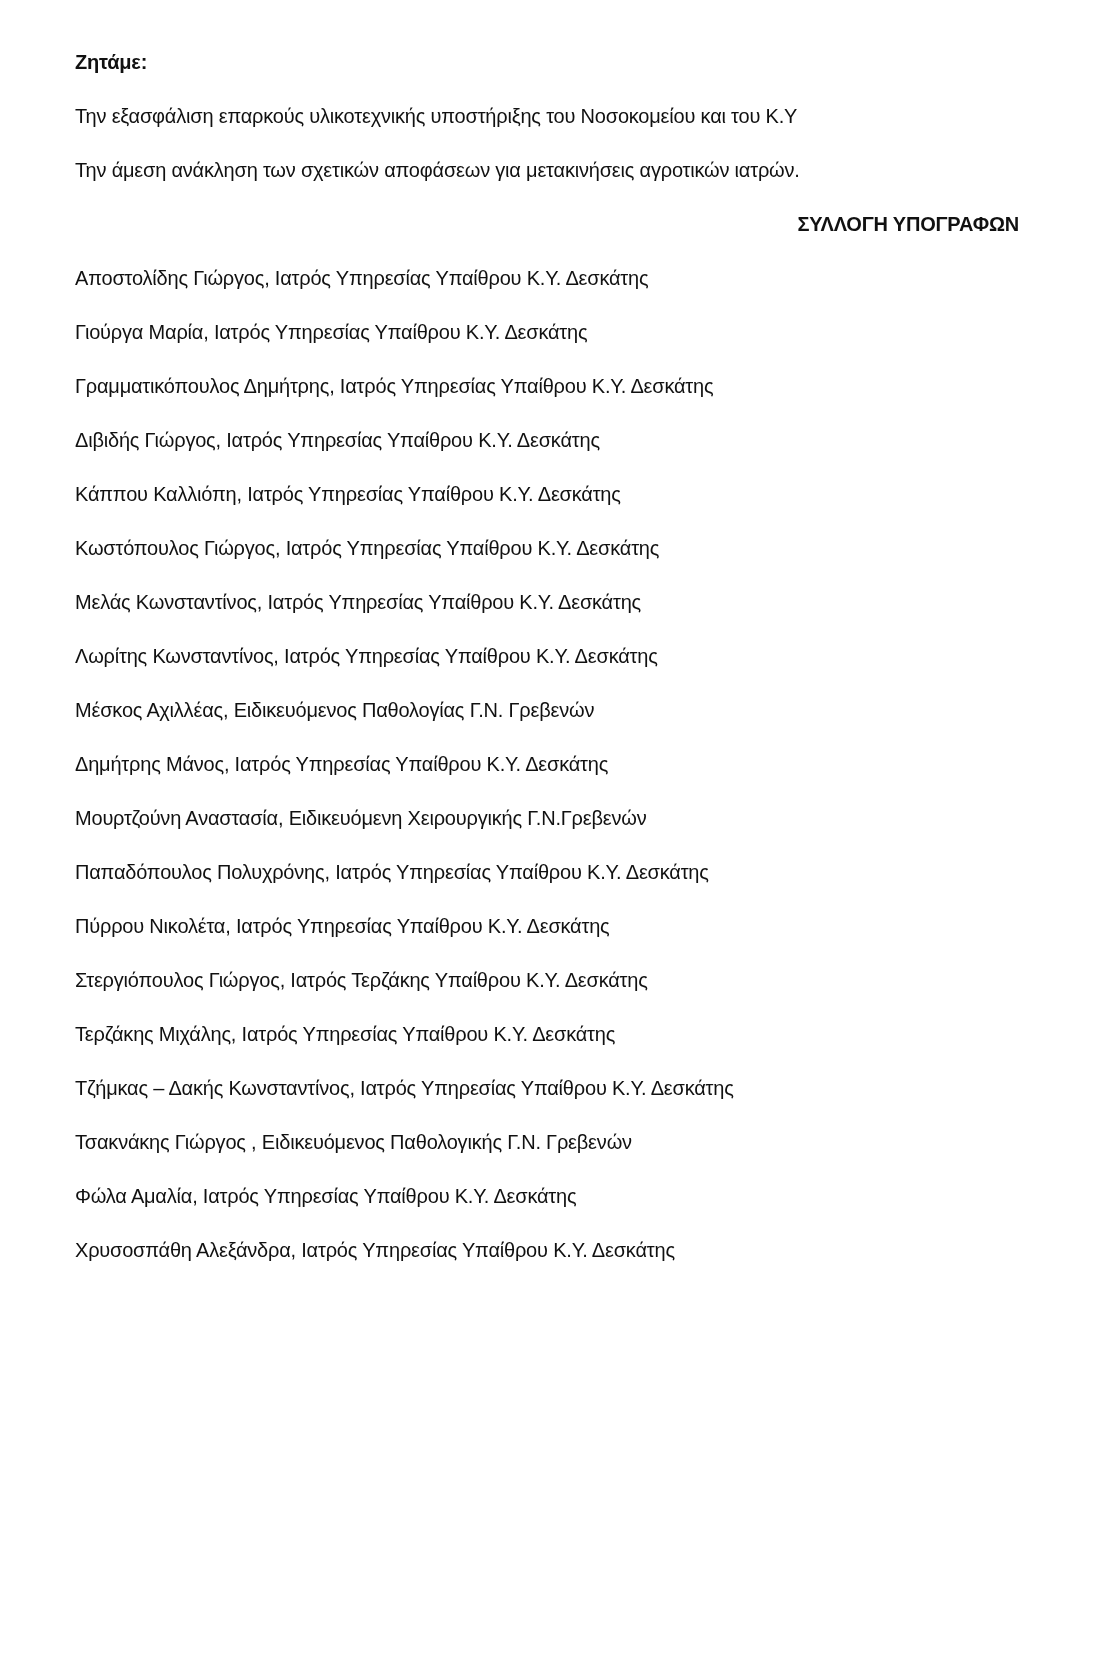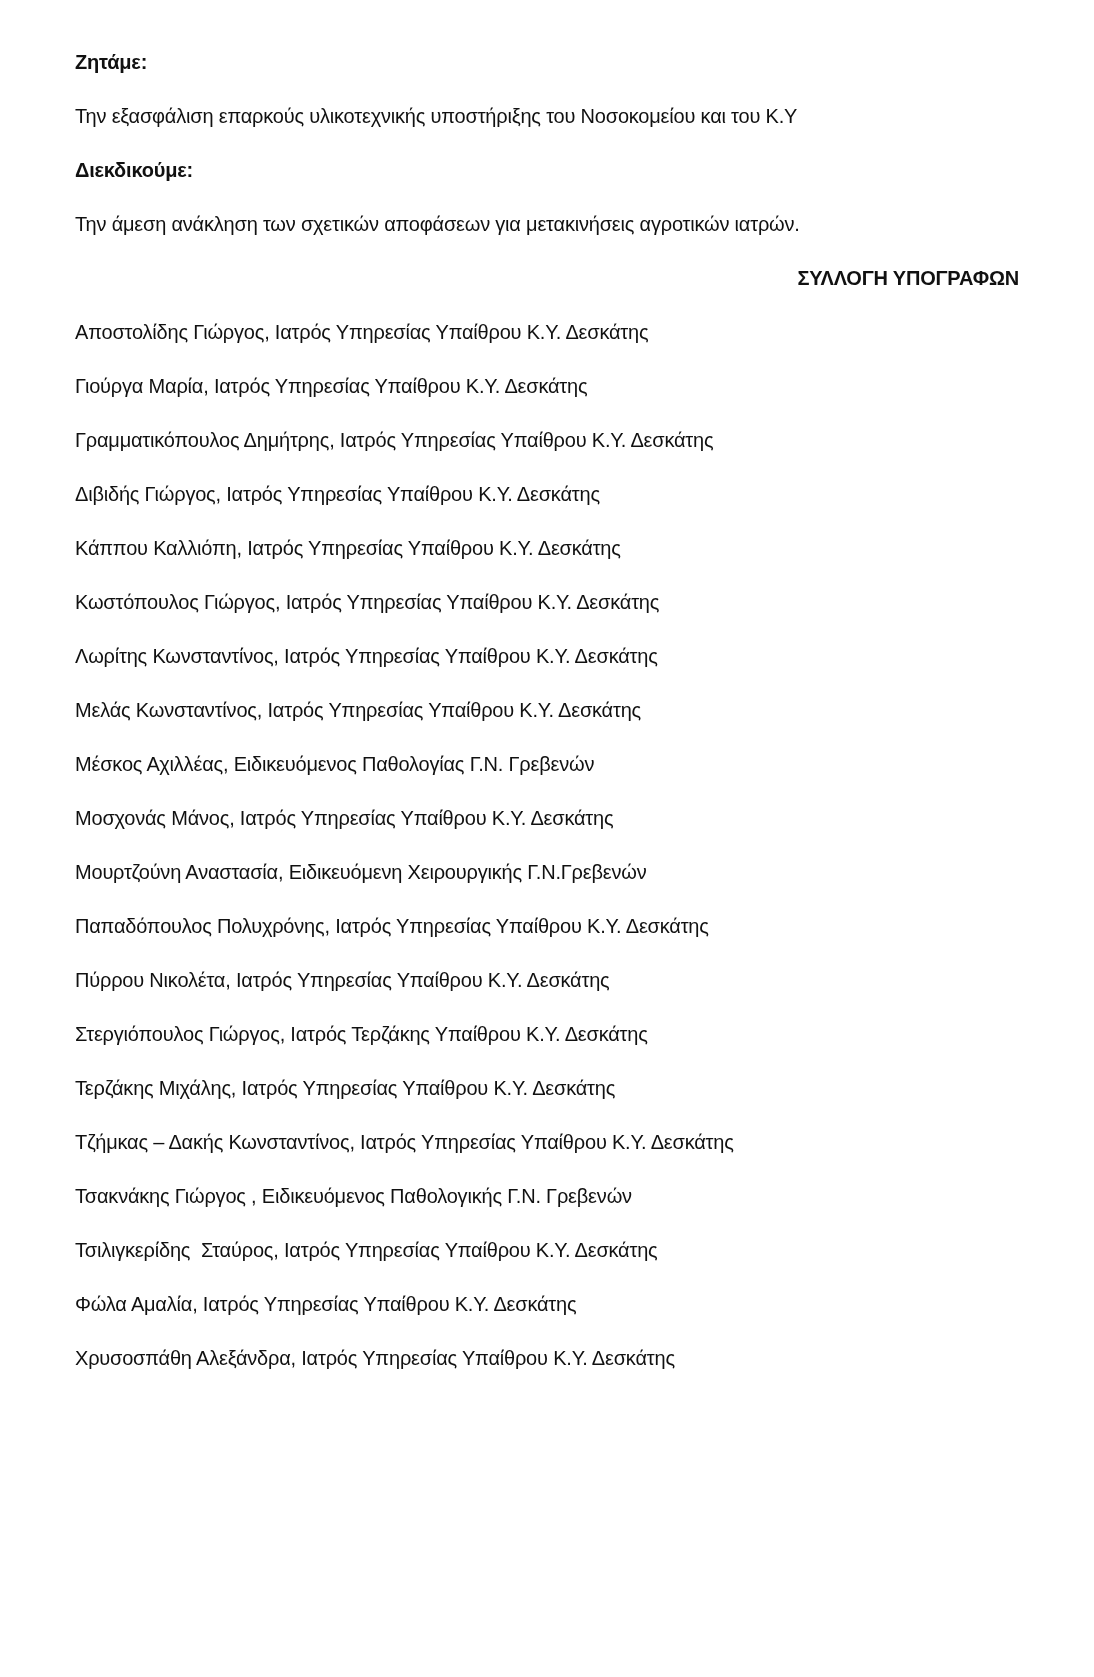--- a/index.html
+++ b/index.html
@@ -37,7 +37,6 @@
 
   <p class="para">Την εξασφάλιση επαρκούς υλικοτεχνικής υποστήριξης του Νοσοκομείου και του Κ.Υ</p>
 
-  <p class="para bold">Διεκδικούμε:</p>
 
   <p class="para">Την άμεση ανάκληση των σχετικών αποφάσεων για μετακινήσεις αγροτικών ιατρών.</p>
 

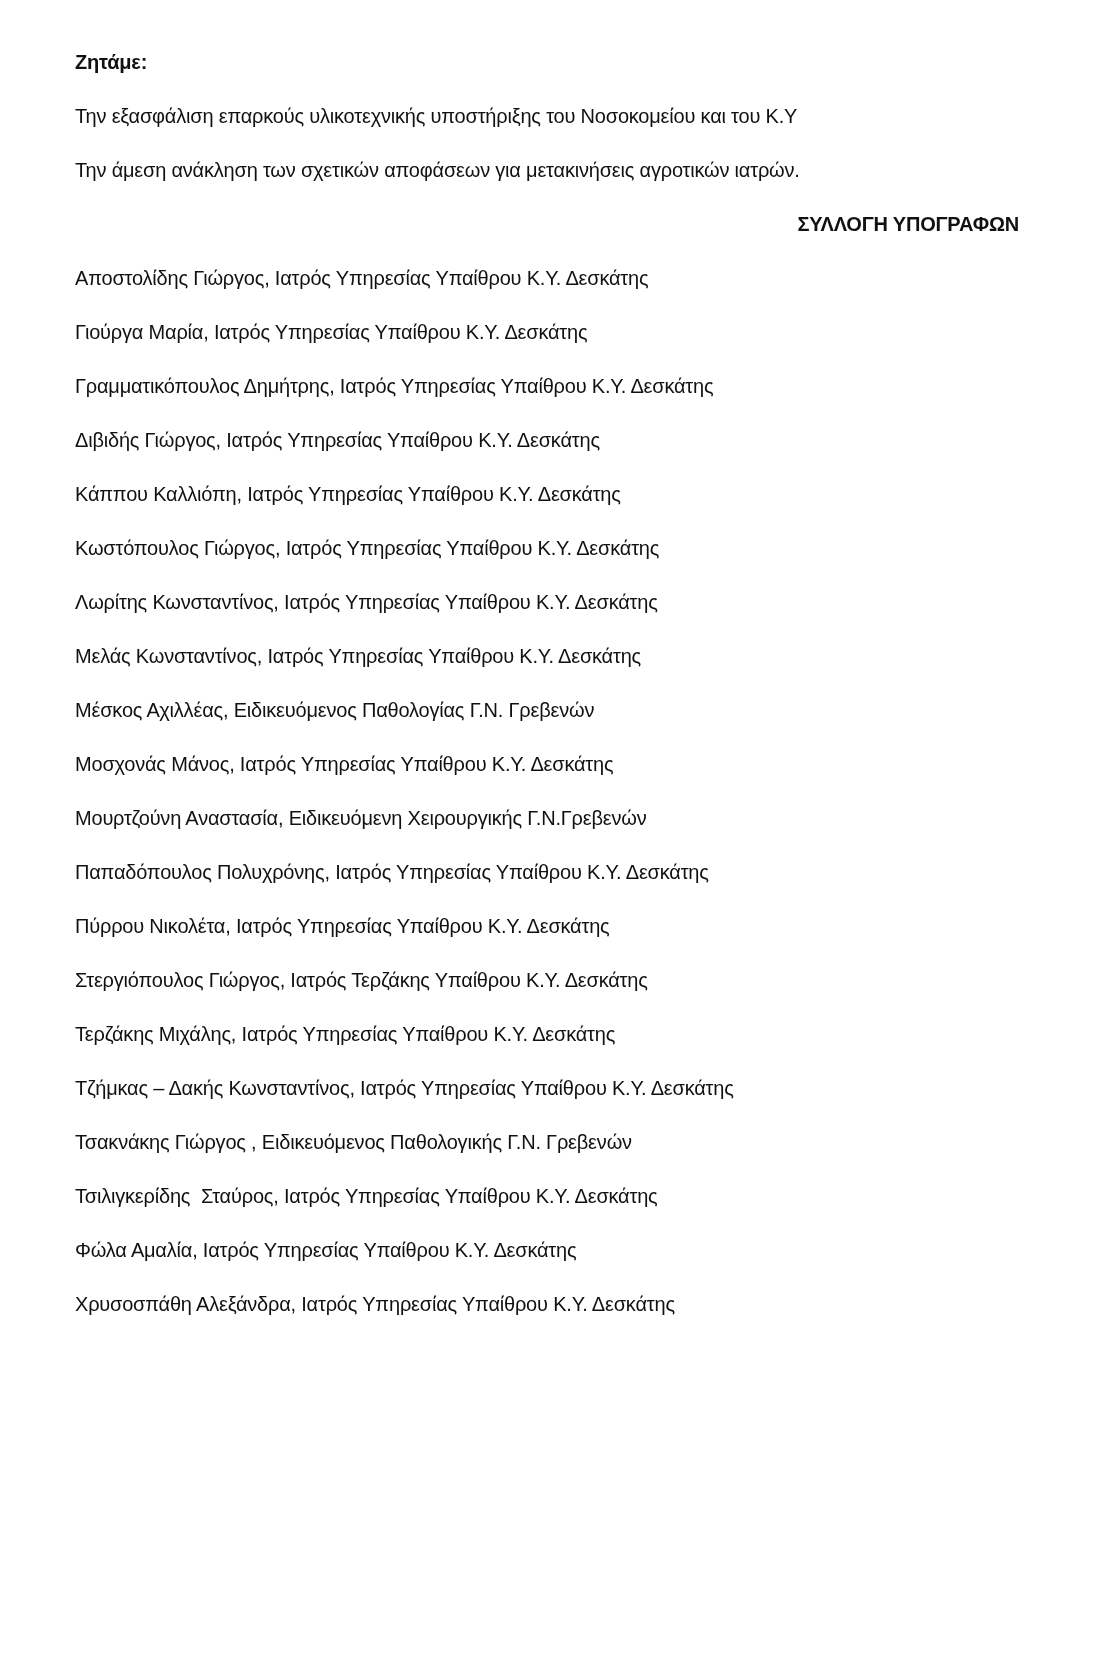--- a/index.html
+++ b/index.html
@@ -48,8 +48,8 @@
   <p class="para">Διβιδής Γιώργος, Ιατρός Υπηρεσίας Υπαίθρου Κ.Υ. Δεσκάτης</p>
   <p class="para">Κάππου Καλλιόπη, Ιατρός Υπηρεσίας Υπαίθρου Κ.Υ. Δεσκάτης</p>
   <p class="para">Κωστόπουλος Γιώργος, Ιατρός Υπηρεσίας Υπαίθρου Κ.Υ. Δεσκάτης</p>
+  <p class="para">Μελάς Κωνσταντίνος, Ιατρός Υπηρεσίας Υπαίθρου Κ.Υ. Δεσκάτης</p>
   <p class="para">Λωρίτης Κωνσταντίνος, Ιατρός Υπηρεσίας Υπαίθρου Κ.Υ. Δεσκάτης</p>
-  <p class="para">Μελάς Κωνσταντίνος, Ιατρός Υπηρεσίας Υπαίθρου Κ.Υ. Δεσκάτης</p>
   <p class="para">Μέσκος Αχιλλέας, Ειδικευόμενος Παθολογίας Γ.Ν. Γρεβενών</p>
   <p class="para">Μοσχονάς Μάνος, Ιατρός Υπηρεσίας Υπαίθρου Κ.Υ. Δεσκάτης</p>
   <p class="para">Μουρτζούνη Αναστασία, Ειδικευόμενη Χειρουργικής Γ.Ν.Γρεβενών</p>

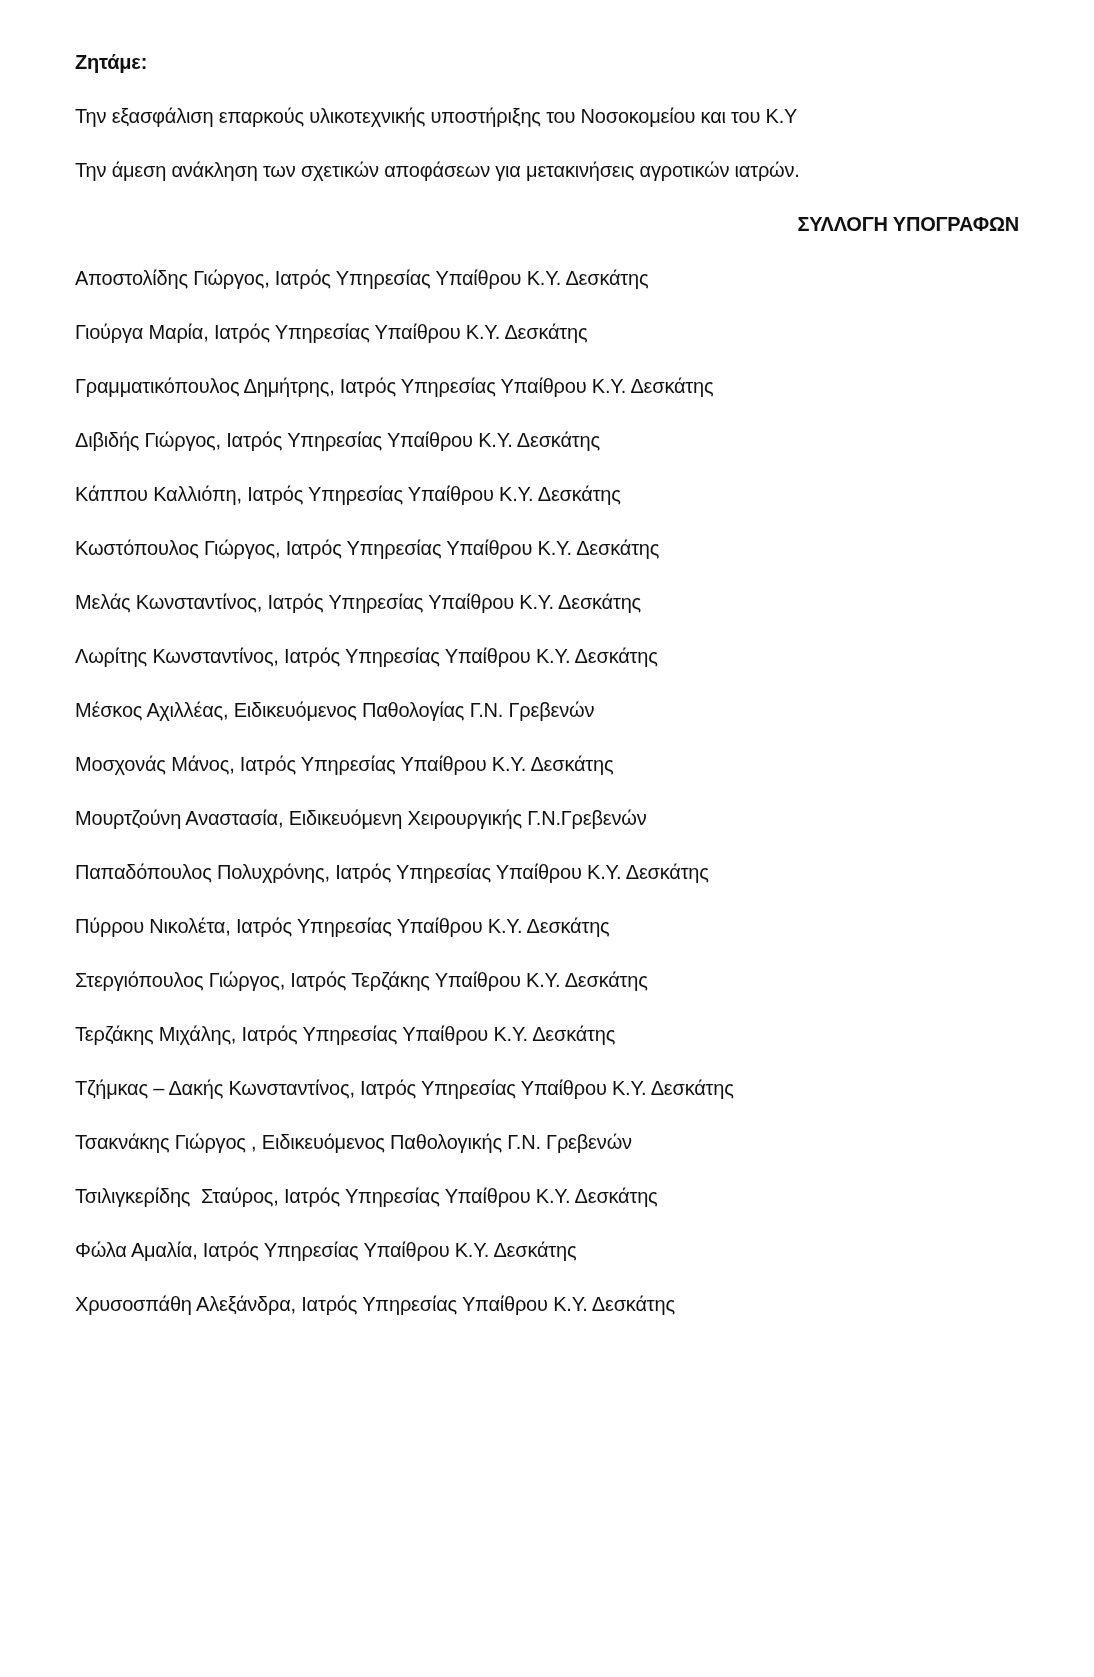--- a/index.html
+++ b/index.html
@@ -51,7 +51,7 @@
   <p class="para">Μελάς Κωνσταντίνος, Ιατρός Υπηρεσίας Υπαίθρου Κ.Υ. Δεσκάτης</p>
   <p class="para">Λωρίτης Κωνσταντίνος, Ιατρός Υπηρεσίας Υπαίθρου Κ.Υ. Δεσκάτης</p>
   <p class="para">Μέσκος Αχιλλέας, Ειδικευόμενος Παθολογίας Γ.Ν. Γρεβενών</p>
-  <p class="para">Μοσχονάς Μάνος, Ιατρός Υπηρεσίας Υπαίθρου Κ.Υ. Δεσκάτης</p>
+  <p class="para">Δημήτρης Μάνος, Ιατρός Υπηρεσίας Υπαίθρου Κ.Υ. Δεσκάτης</p>
   <p class="para">Μουρτζούνη Αναστασία, Ειδικευόμενη Χειρουργικής Γ.Ν.Γρεβενών</p>
   <p class="para">Παπαδόπουλος Πολυχρόνης, Ιατρός Υπηρεσίας Υπαίθρου Κ.Υ. Δεσκάτης</p>
   <p class="para">Πύρρου Νικολέτα, Ιατρός Υπηρεσίας Υπαίθρου Κ.Υ. Δεσκάτης</p>

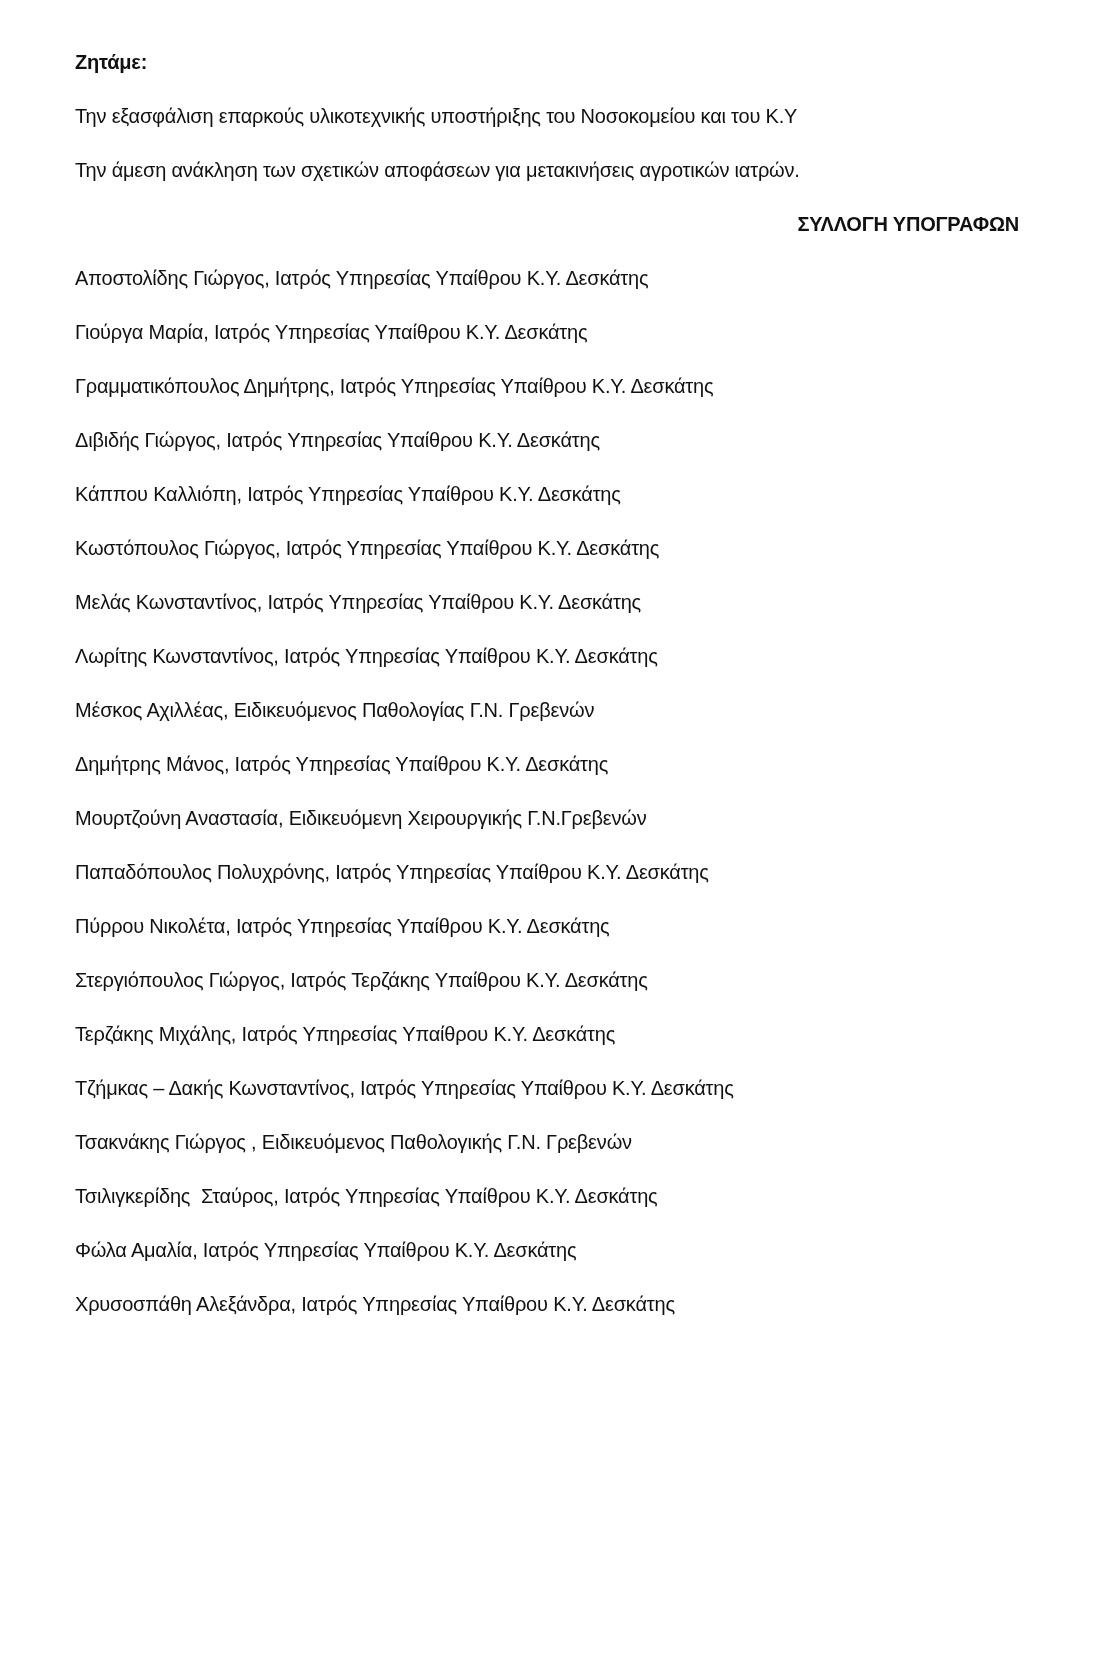--- a/index.html
+++ b/index.html
@@ -59,7 +59,6 @@
   <p class="para">Τερζάκης Μιχάλης, Ιατρός Υπηρεσίας Υπαίθρου Κ.Υ. Δεσκάτης</p>
   <p class="para">Τζήμκας – Δακής Κωνσταντίνος, Ιατρός Υπηρεσίας Υπαίθρου Κ.Υ. Δεσκάτης</p>
   <p class="para">Τσακνάκης Γιώργος , Ειδικευόμενος Παθολογικής Γ.Ν. Γρεβενών</p>
-  <p class="para">Τσιλιγκερίδης  Σταύρος, Ιατρός Υπηρεσίας Υπαίθρου Κ.Υ. Δεσκάτης</p>
   <p class="para">Φώλα Αμαλία, Ιατρός Υπηρεσίας Υπαίθρου Κ.Υ. Δεσκάτης</p>
   <p class="para">Χρυσοσπάθη Αλεξάνδρα, Ιατρός Υπηρεσίας Υπαίθρου Κ.Υ. Δεσκάτης</p>
 

